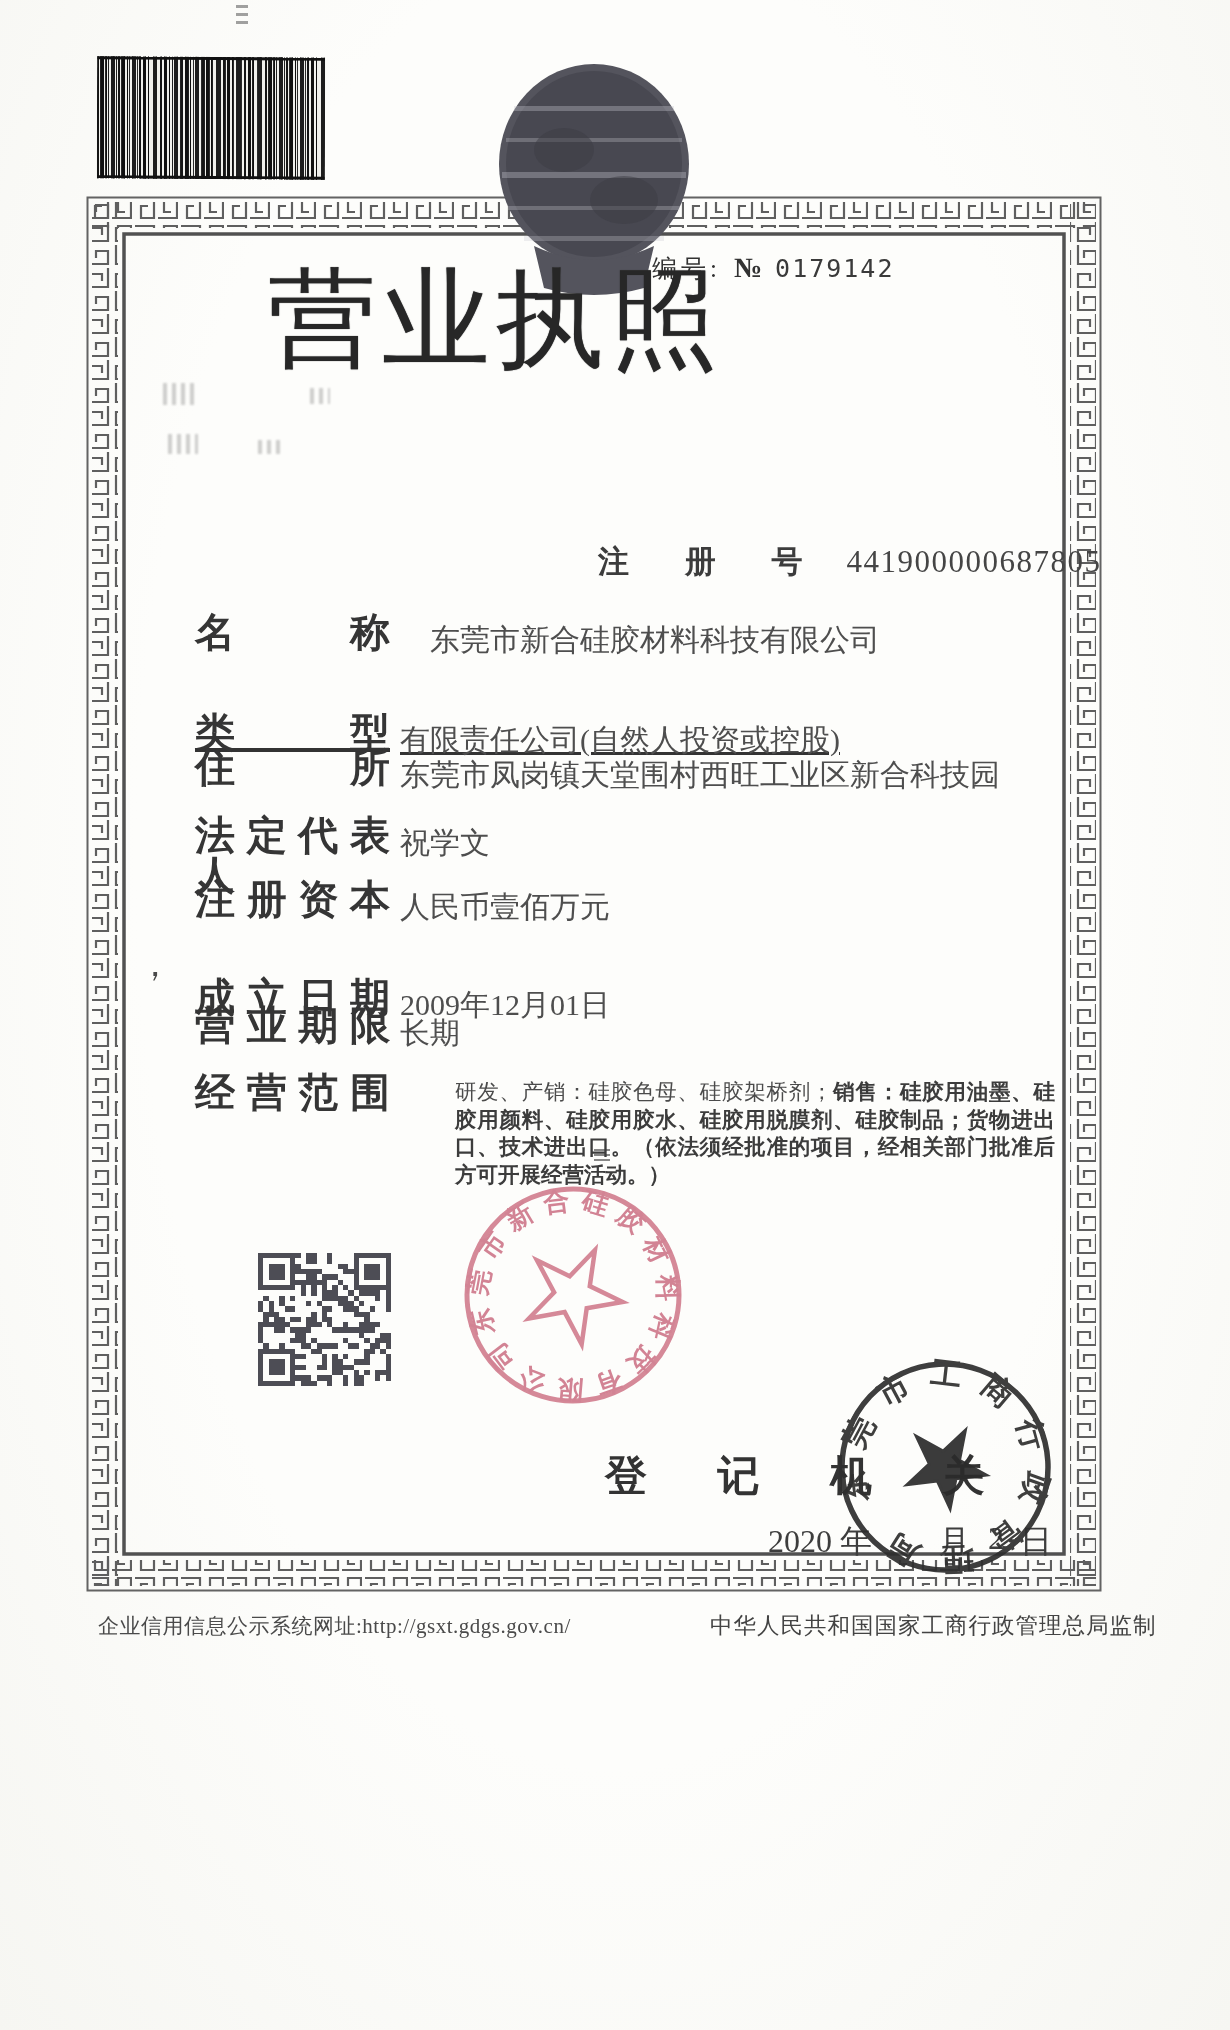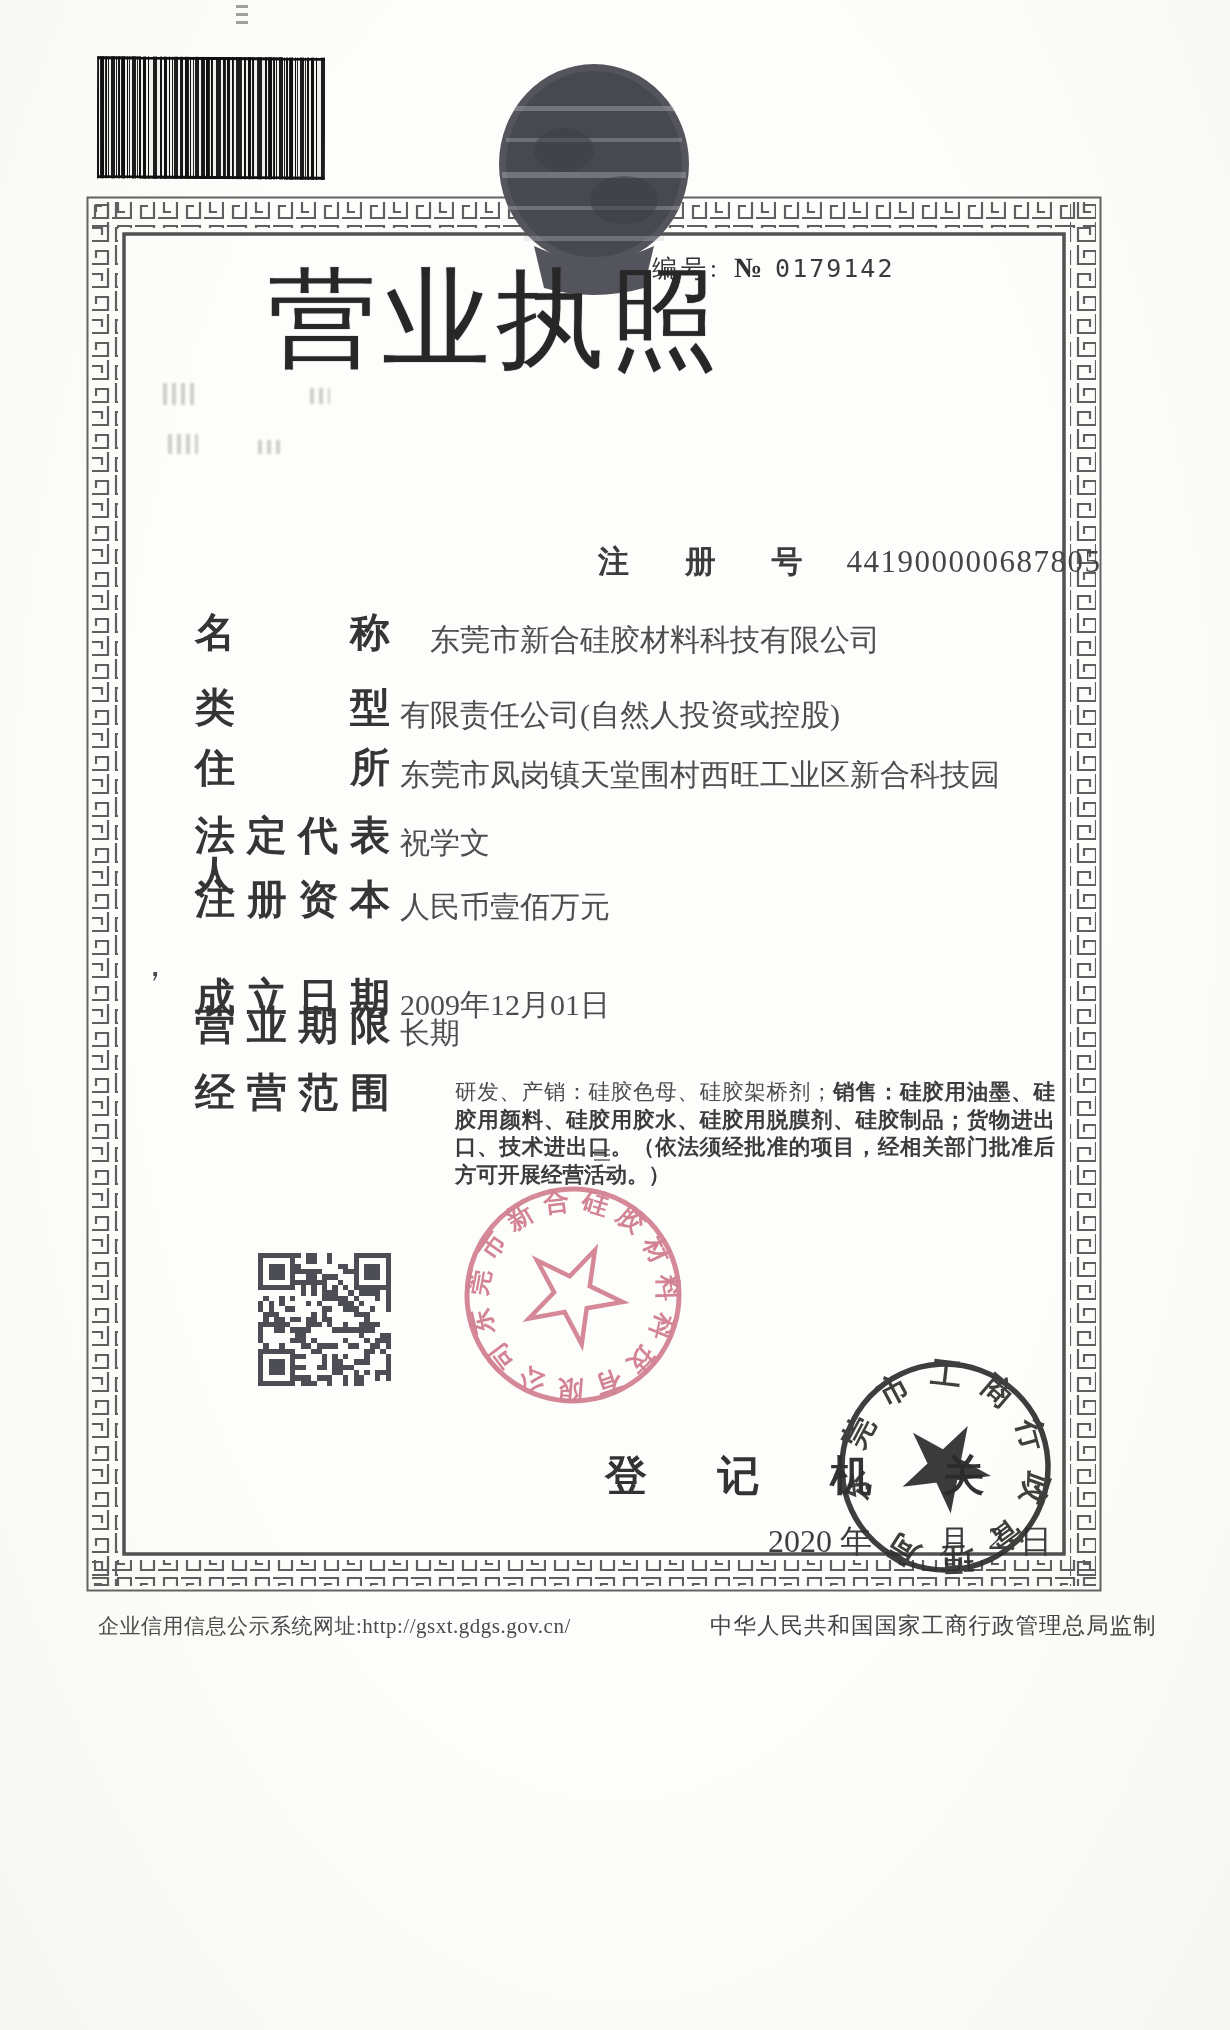--- a/index.html
+++ b/index.html
@@ -161,7 +161,7 @@
         <div class="f-label">名称</div>
         <div class="f-value v-name">东莞市新合硅胶材料科技有限公司</div>
       </div>
-      <div class="field-row" style="top: 688px;">
+      <div class="field-row" style="top: 713px; text-decoration: underline;">
         <div class="f-label">类型</div>
         <div class="f-value">有限责任公司(自然人投资或控股)</div>
       </div>

